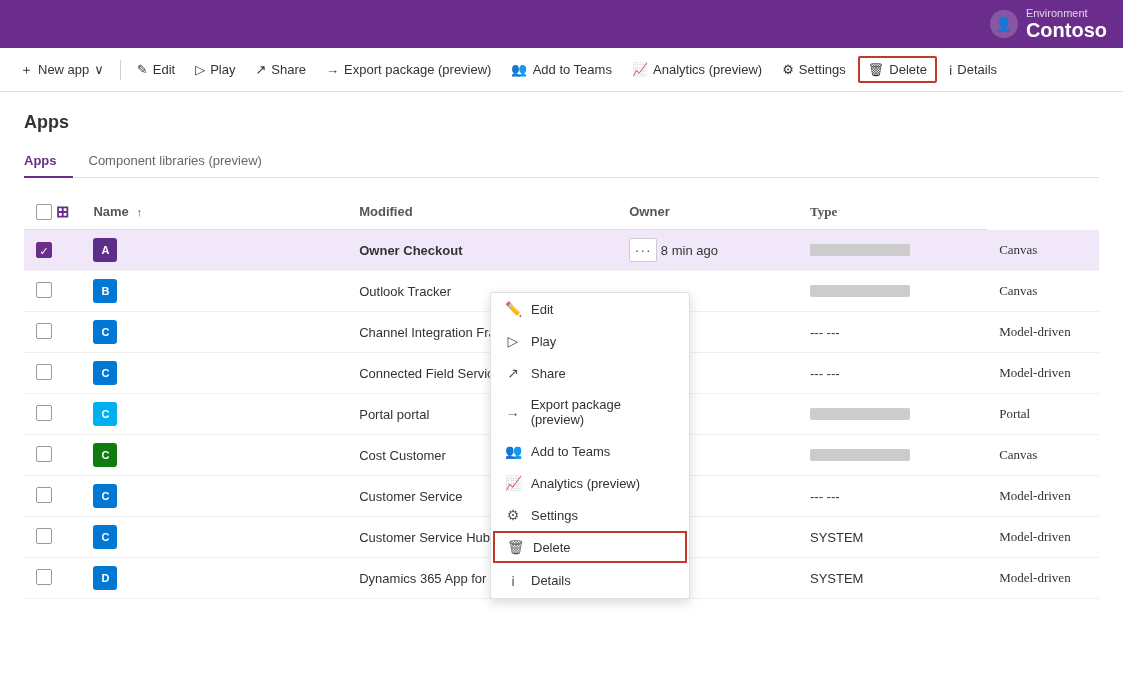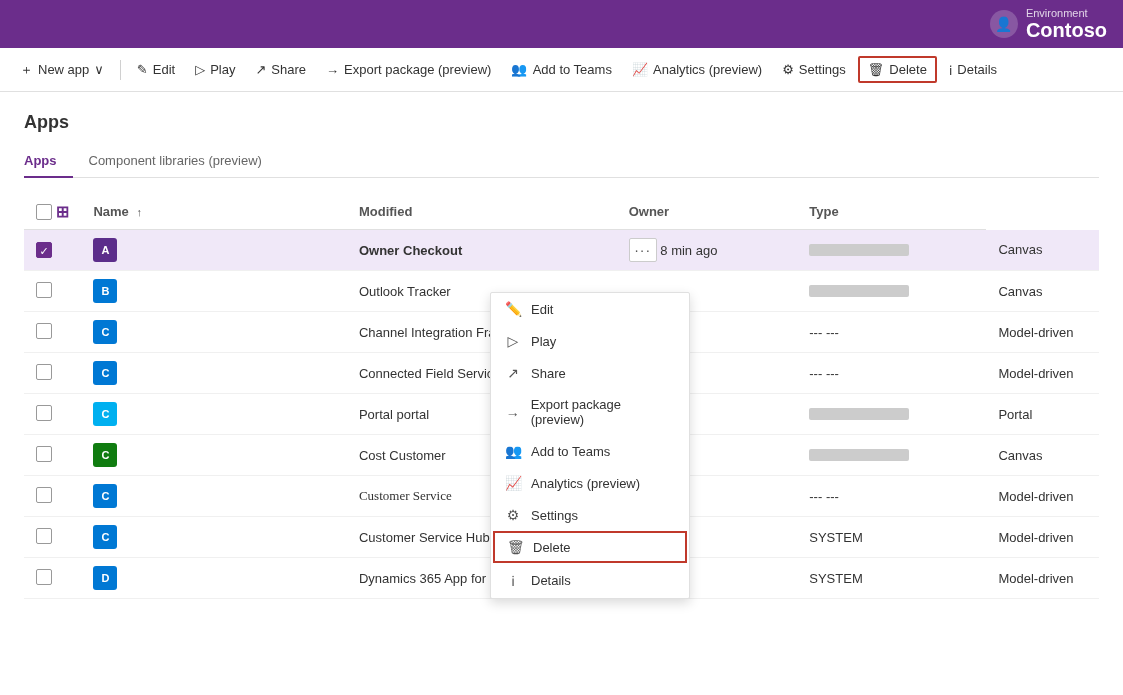--- a/index.html
+++ b/index.html
@@ -101,7 +101,7 @@
     .col-name { width: 300px; }
     .col-modified { width: 200px; }
     .col-owner { width: 200px; }
-    .col-type { width: 120px; }
+    .col-type { width: 120px; font-family: Liberation Serif, serif; }
 
     .row-checkbox {
       width: 16px; height: 16px;

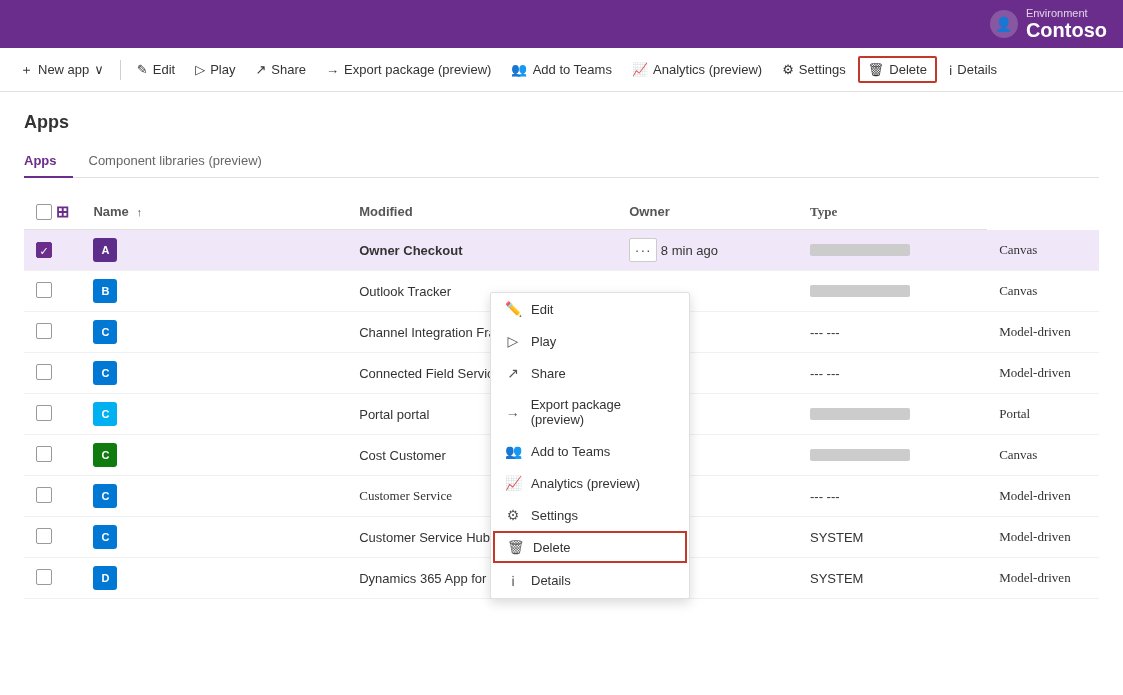--- a/index.html
+++ b/index.html
@@ -324,7 +324,7 @@
         <tr>
           <td class="col-check"><div class="row-checkbox"></div></td>
           <td class="col-icon"><div class="app-icon" style="background:#0078d4">C</div></td>
-          <td class="col-name" style="font-weight: normal; font-family: Liberation Serif, serif;">Customer Service</td>
+          <td class="col-name" style="font-weight: normal;">Customer Service</td>
           <td class="col-modified"></td>
           <td class="col-owner">--- ---</td>
           <td class="col-type">Model-driven</td>

